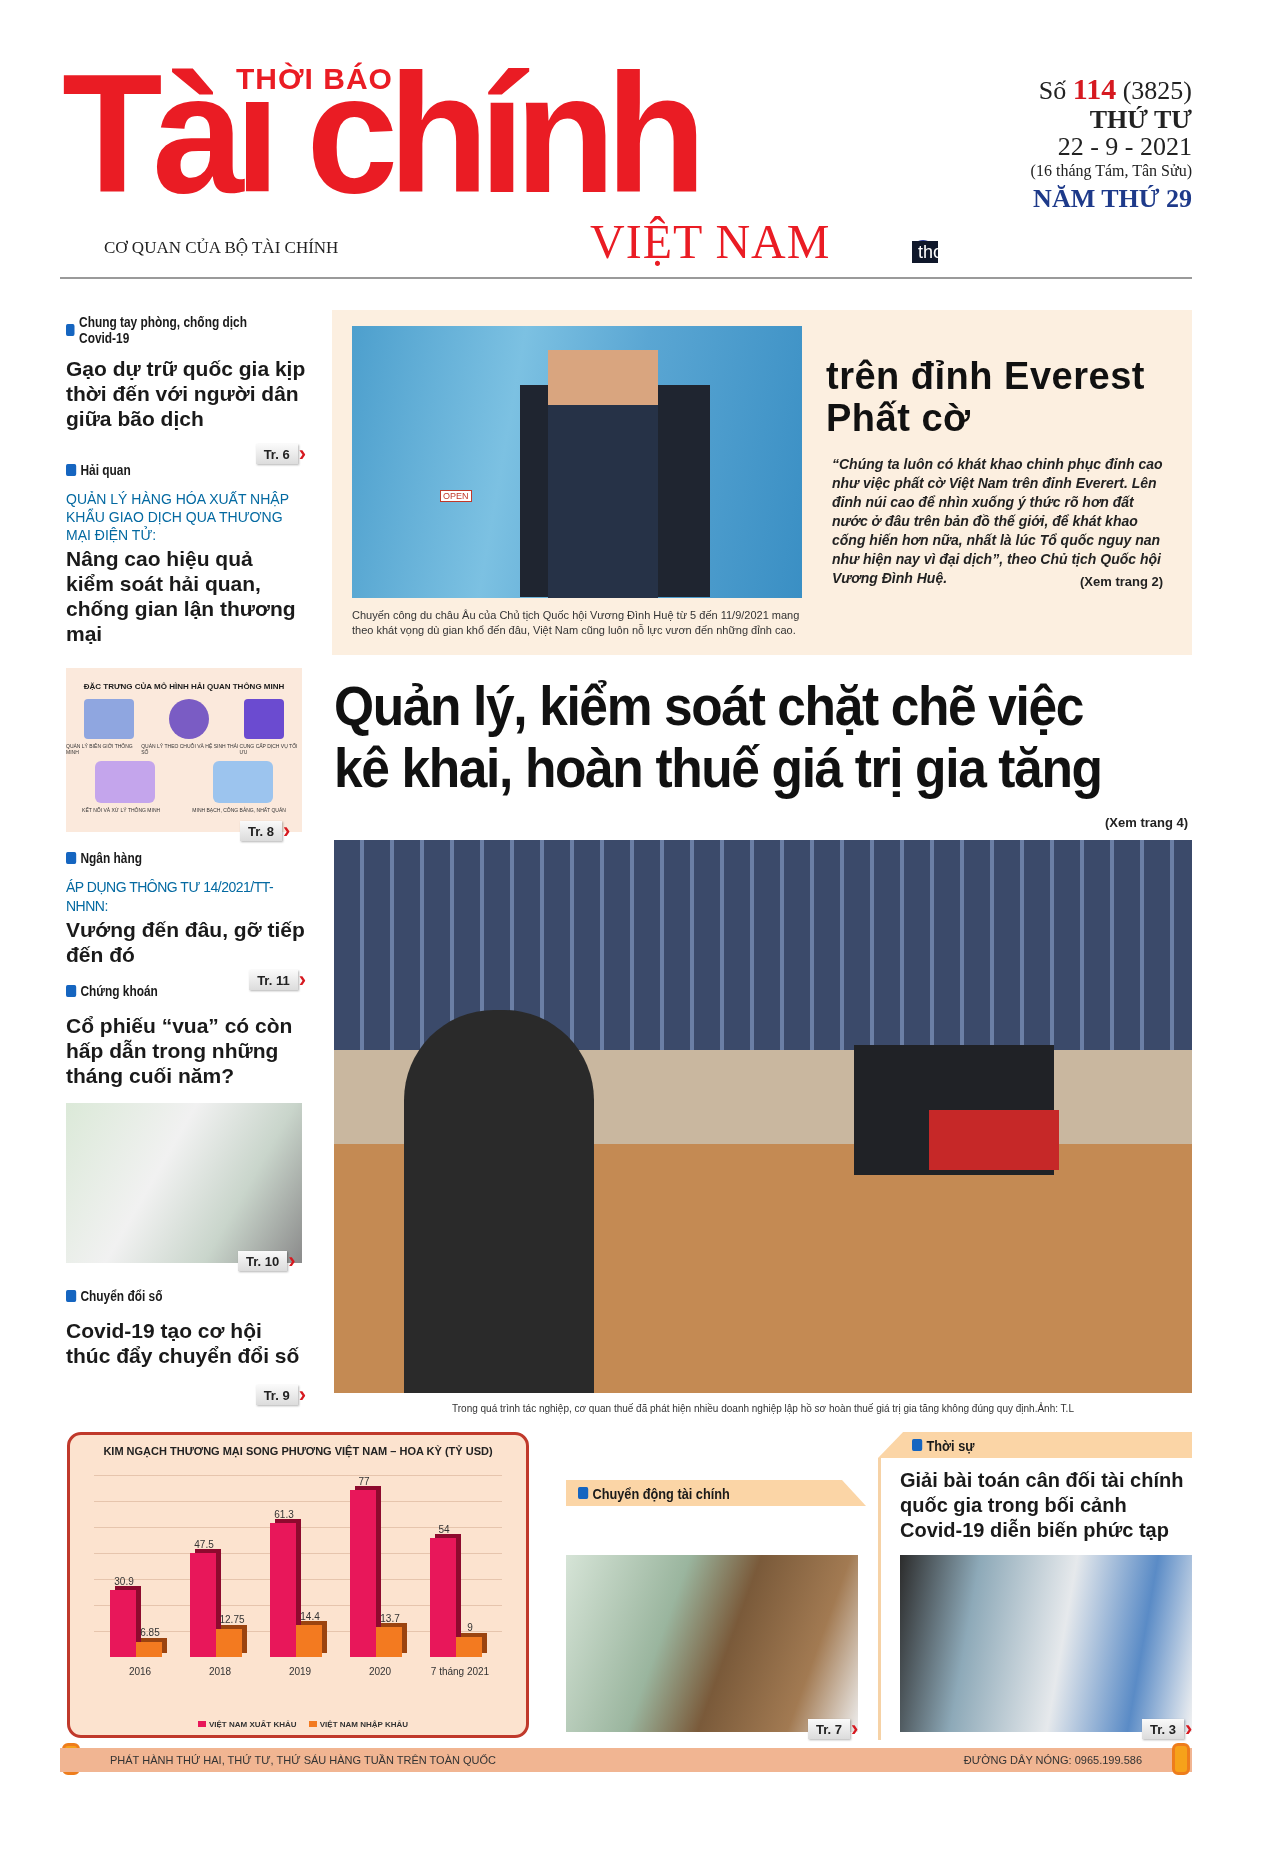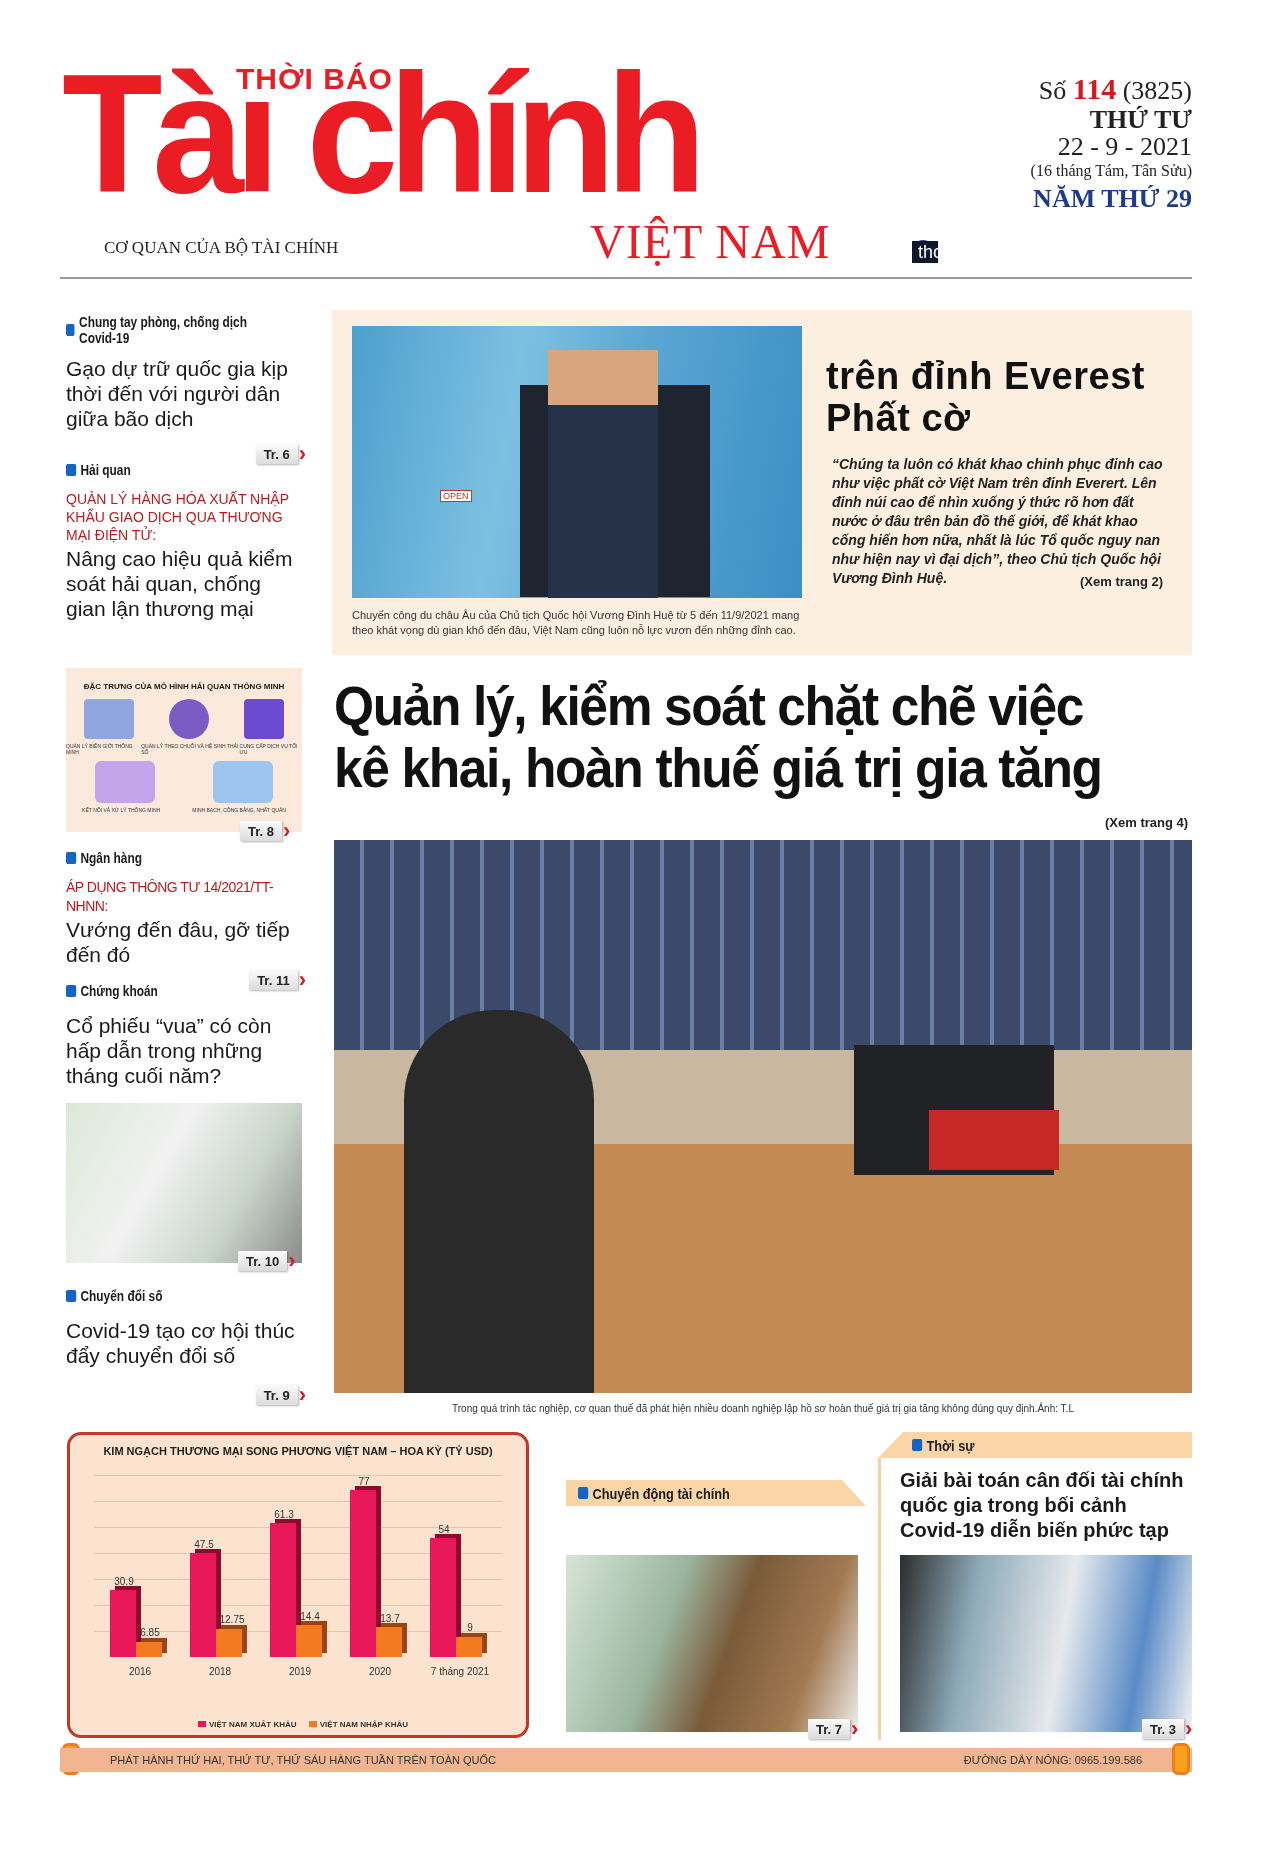--- a/index.html
+++ b/index.html
@@ -24,7 +24,7 @@
 
 .tag{display:flex;align-items:center;font-weight:700;font-size:14px;color:#1a1a1a;transform:scaleX(.85);transform-origin:left}
 .tag .sq{width:12px;height:12px;background:#1565c0;border-radius:2px;margin-right:5px}
-.hl{font-weight:400;font-size:21px;line-height:25px;color:#1a1a1a}
+.hl{font-weight:700;font-size:21px;line-height:25px;color:#1a1a1a}
 .kicker{font-size:15px;line-height:19px;color:#b91c1c;text-transform:uppercase}
 .trlink{display:flex;align-items:center;justify-content:flex-end}
 .trlink .tr{background:linear-gradient(#fafafa,#dcdcdc);font-weight:700;font-size:13px;padding:3px 8px 2px;color:#222;box-shadow:1px 1px 2px rgba(0,0,0,.3)}

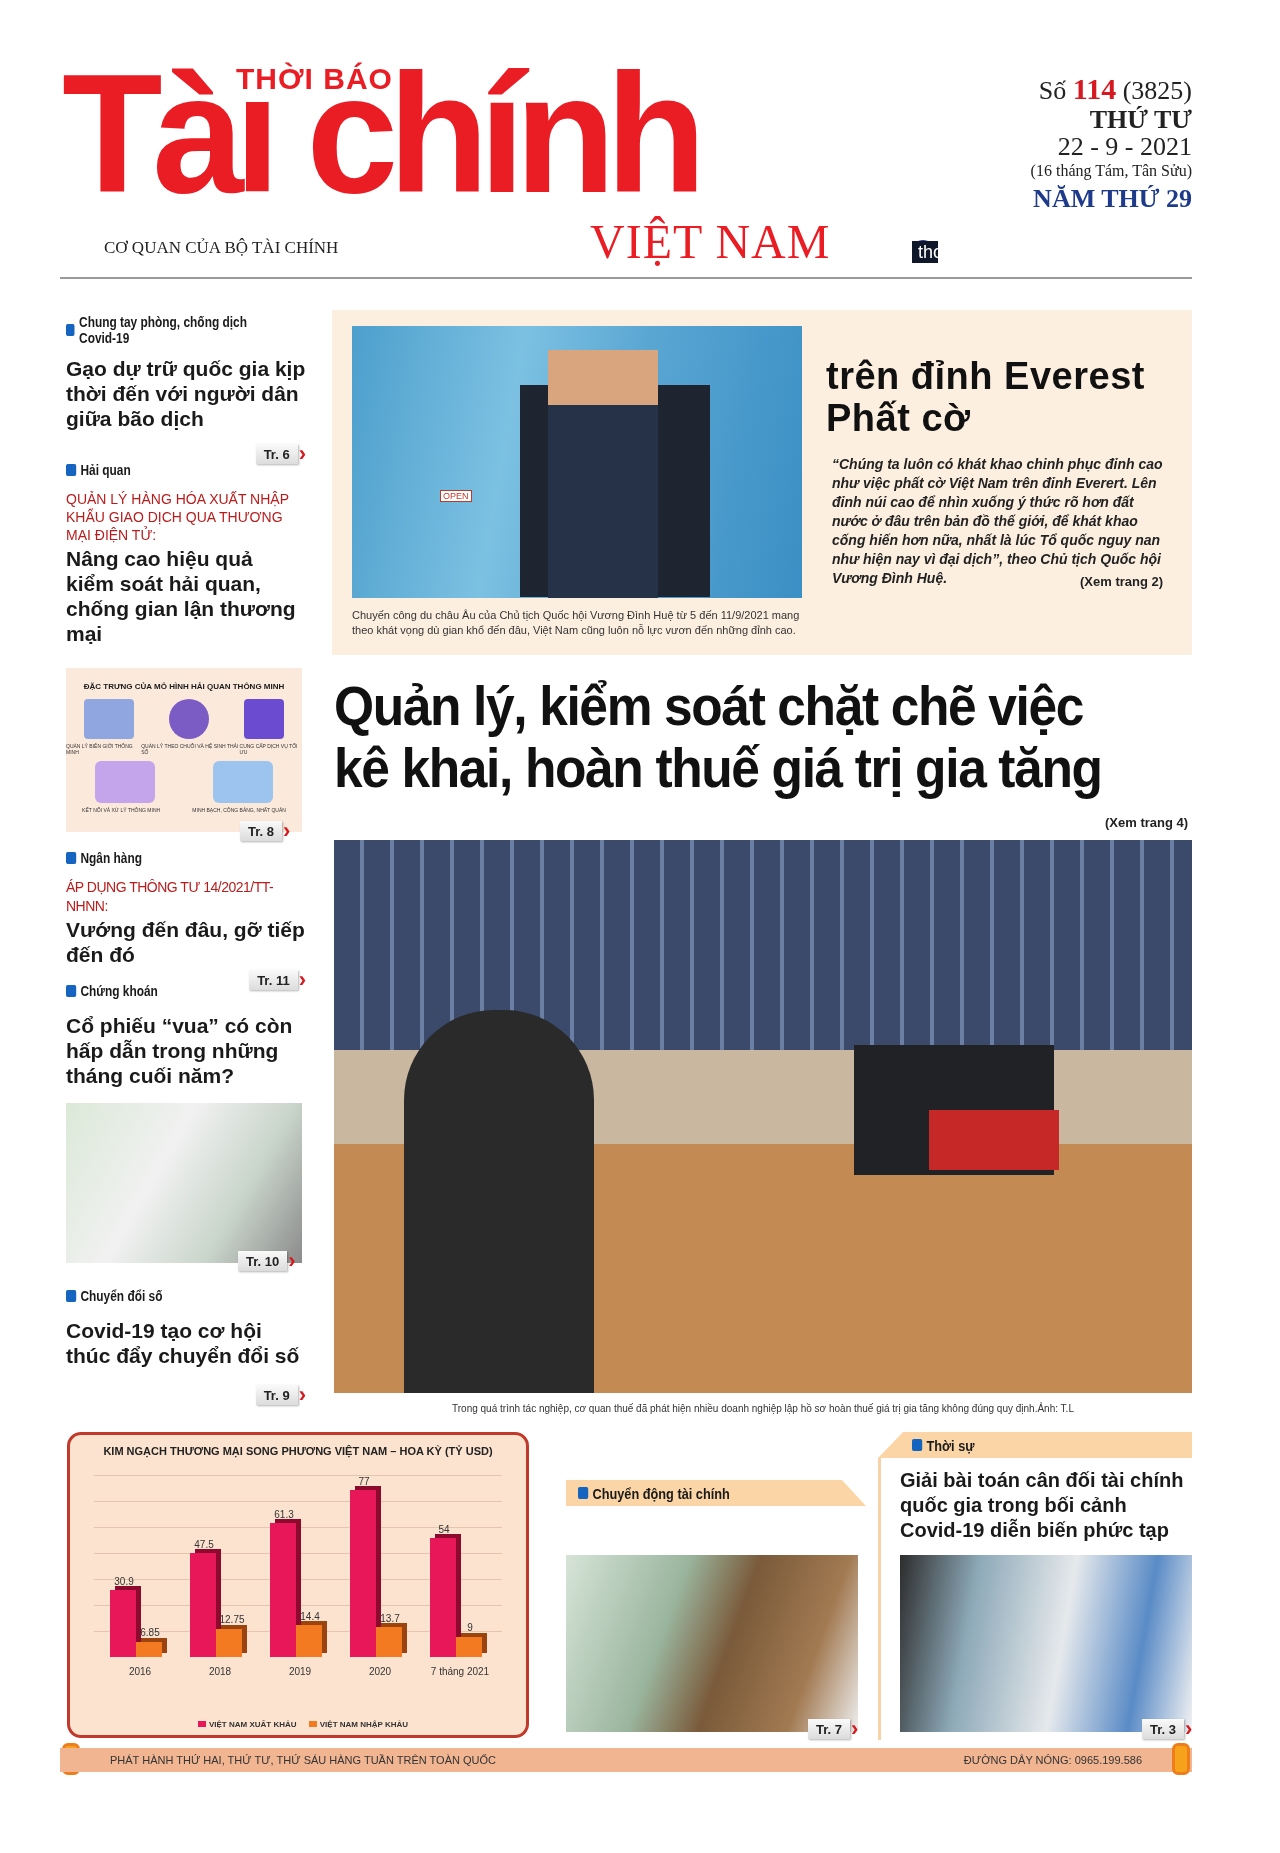--- a/index.html
+++ b/index.html
@@ -25,7 +25,7 @@
 .tag{display:flex;align-items:center;font-weight:700;font-size:14px;color:#1a1a1a;transform:scaleX(.85);transform-origin:left}
 .tag .sq{width:12px;height:12px;background:#1565c0;border-radius:2px;margin-right:5px}
 .hl{font-weight:700;font-size:21px;line-height:25px;color:#1a1a1a}
-.kicker{font-size:15px;line-height:19px;color:#b91c1c;text-transform:uppercase}
+.kicker{font-size:15px;line-height:19px;color:#0369a1;text-transform:uppercase}
 .trlink{display:flex;align-items:center;justify-content:flex-end}
 .trlink .tr{background:linear-gradient(#fafafa,#dcdcdc);font-weight:700;font-size:13px;padding:3px 8px 2px;color:#222;box-shadow:1px 1px 2px rgba(0,0,0,.3)}
 .trlink .ch{color:#d61920;font-weight:900;font-size:22px;line-height:1;margin-left:1px}

